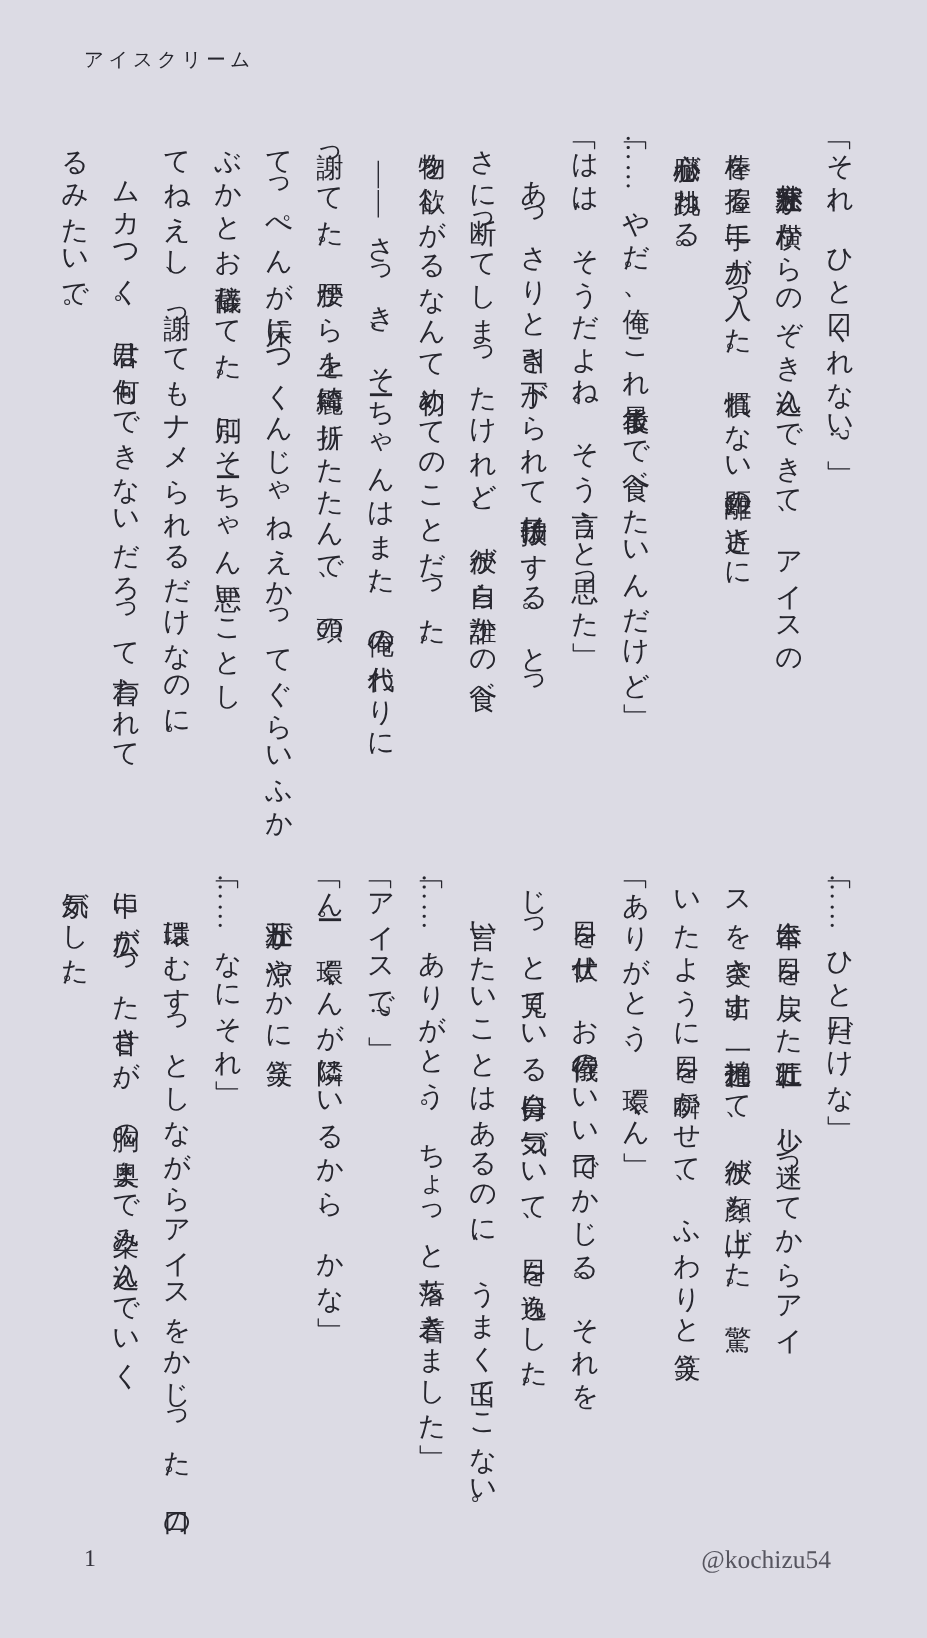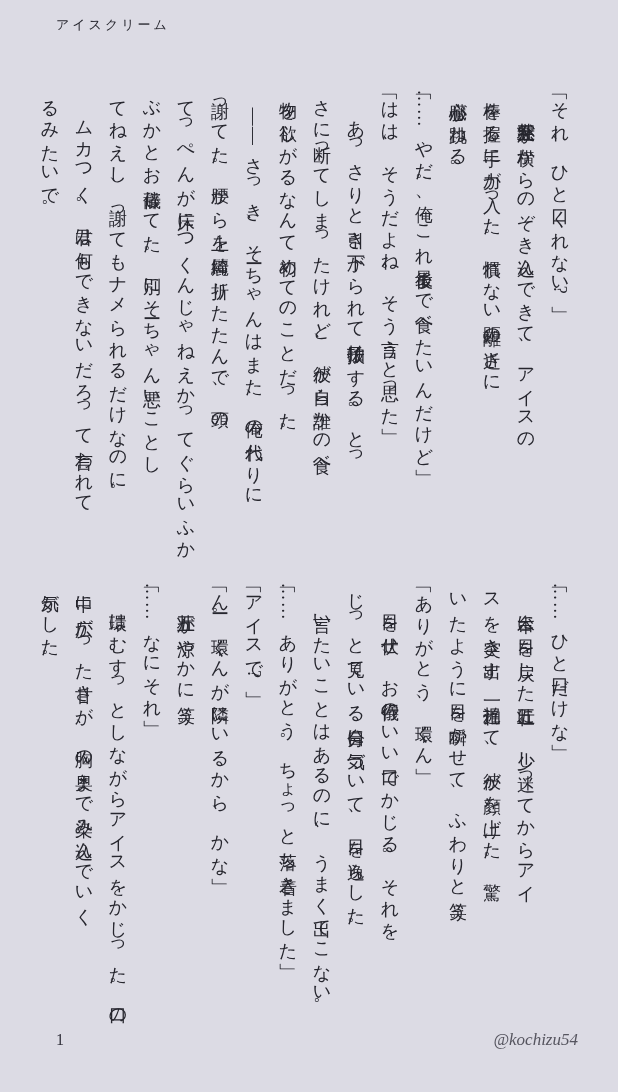--- a/index.html
+++ b/index.html
@@ -20,7 +20,7 @@
   .doc-title{
     position:absolute;
     left:56px;
-    top:16px;
+    top:31px;
     font-size:13px;
     letter-spacing:3px;
     color:var(--ink);

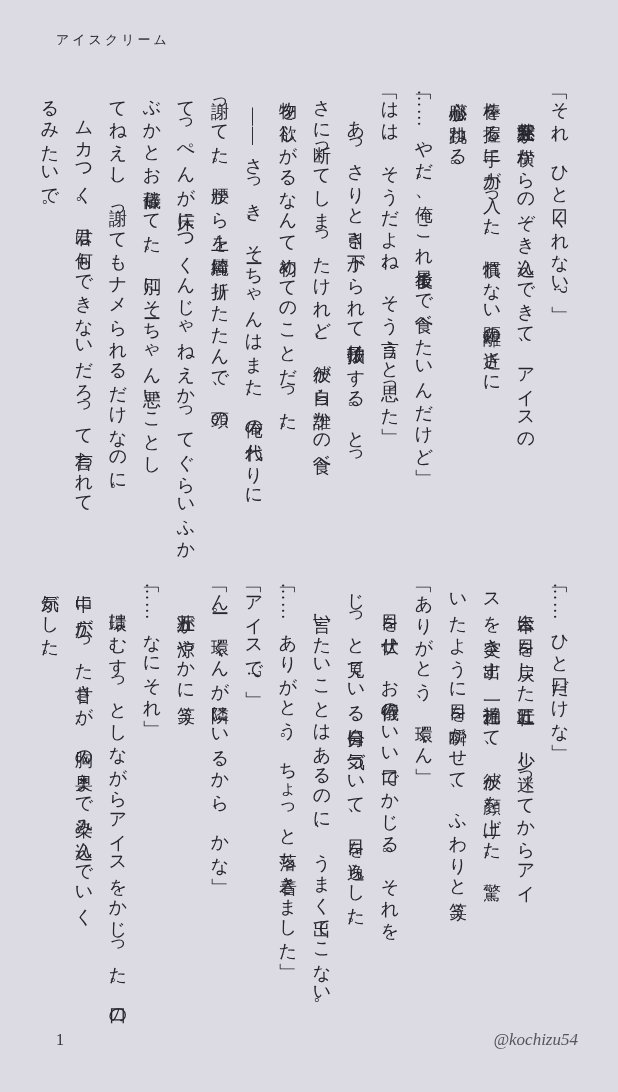--- a/index.html
+++ b/index.html
@@ -51,11 +51,10 @@
   }
   .author-handle{
     position:absolute;
-    right:40px;
+    right:64px;
     top:2px;
     font-size:17px;
     color:var(--muted);
-    font-style:italic;
   }
 </style>
 </head>

